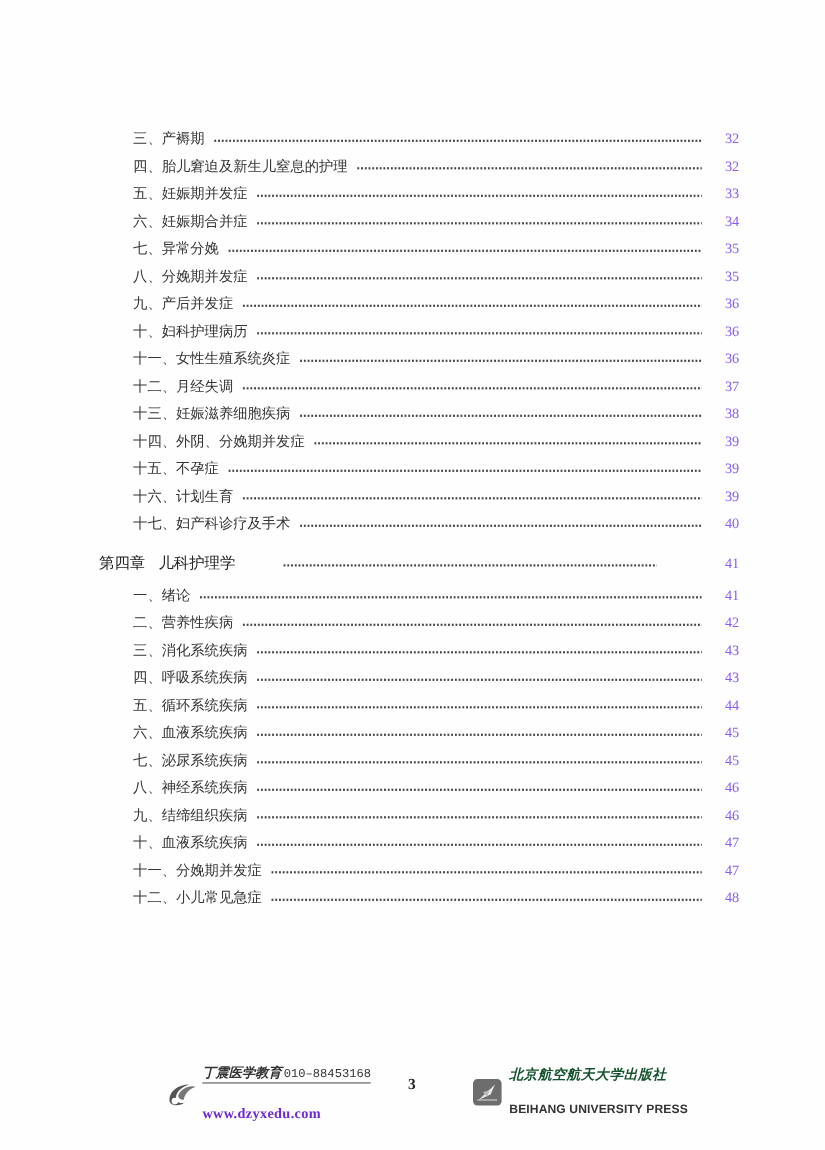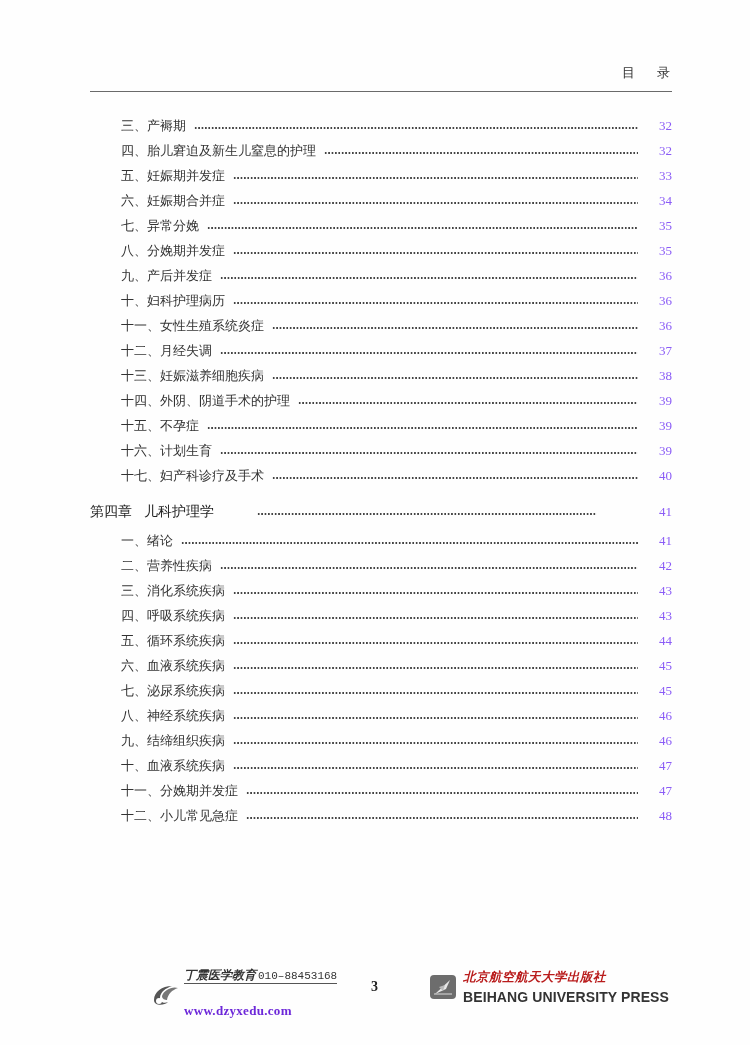--- a/index.html
+++ b/index.html
@@ -167,9 +167,6 @@
 
 <div class="page">
 
-  <div class="running-head">
-    <span class="running-head-title">目录</span>
-  </div>
 
   <div class="toc">
     <div id="toc-section-a">

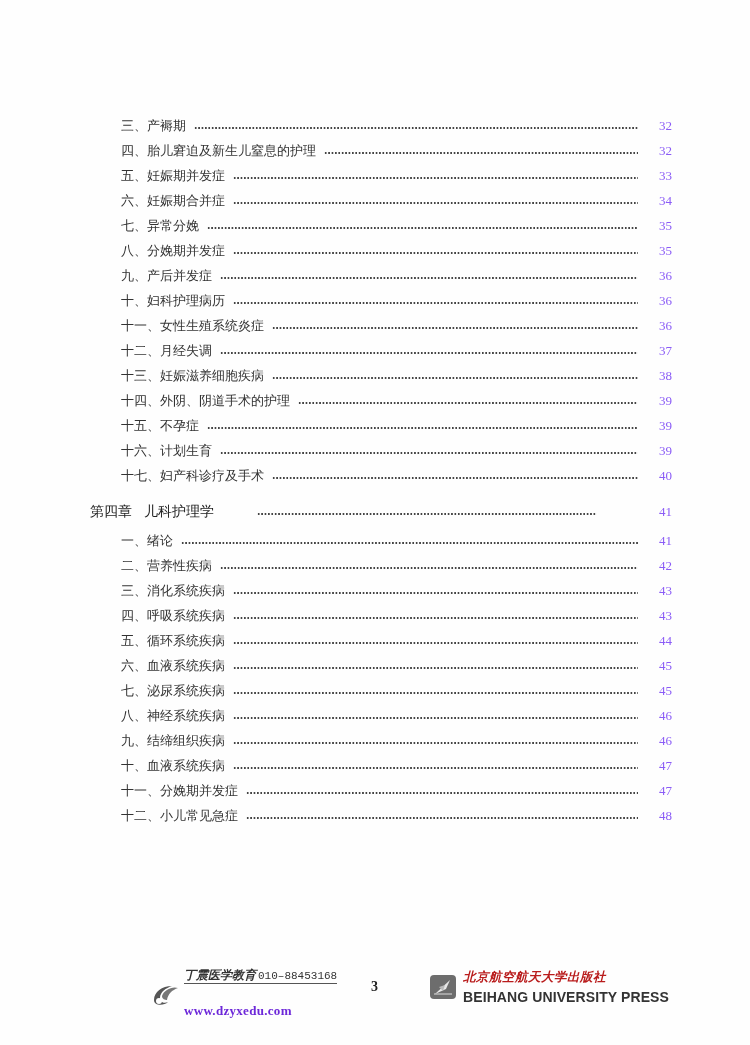--- a/index.html
+++ b/index.html
@@ -226,7 +226,7 @@
           <span class="toc-page">38</span>
         </div>
         <div class="toc-row sub">
-          <span class="toc-label">十四、外阴、阴道手术的护理</span>
+          <span class="toc-label">十四、外阴、分娩期并发症</span>
           <span class="toc-leader"></span>
           <span class="toc-page">39</span>
         </div>

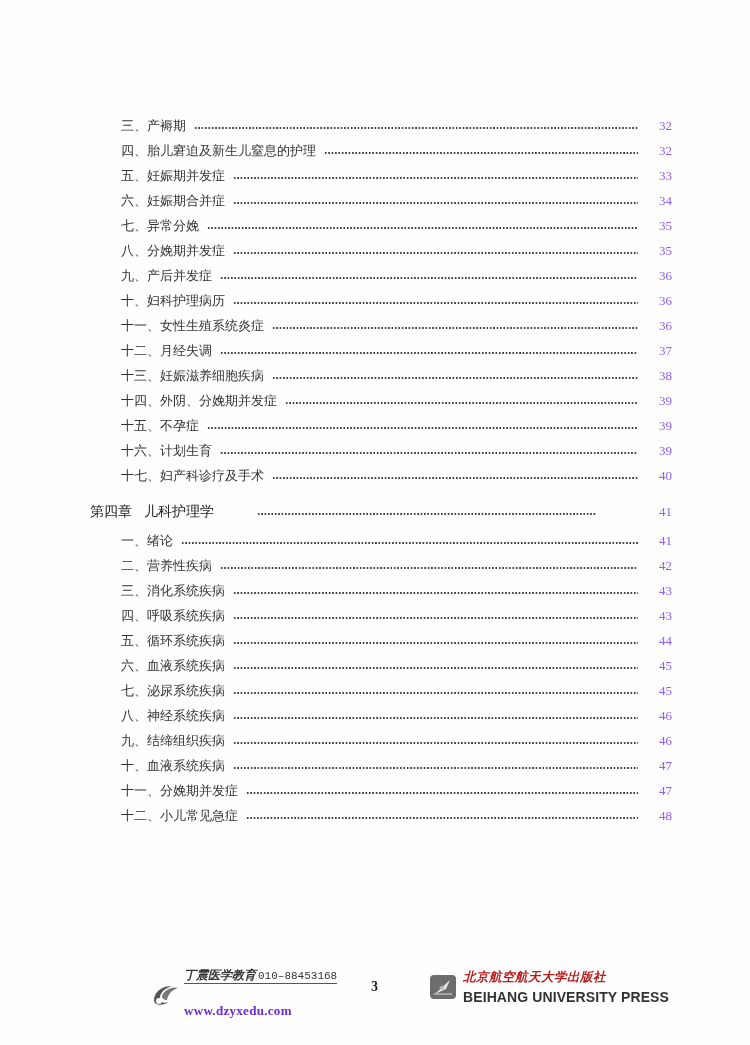--- a/index.html
+++ b/index.html
@@ -150,7 +150,7 @@
       font-size: 12.5px;
       font-weight: bold;
       font-style: italic;
-      color: #b91c1c;
+      color: #14532d;
       letter-spacing: 0.5px;
     }
     .bh-en {

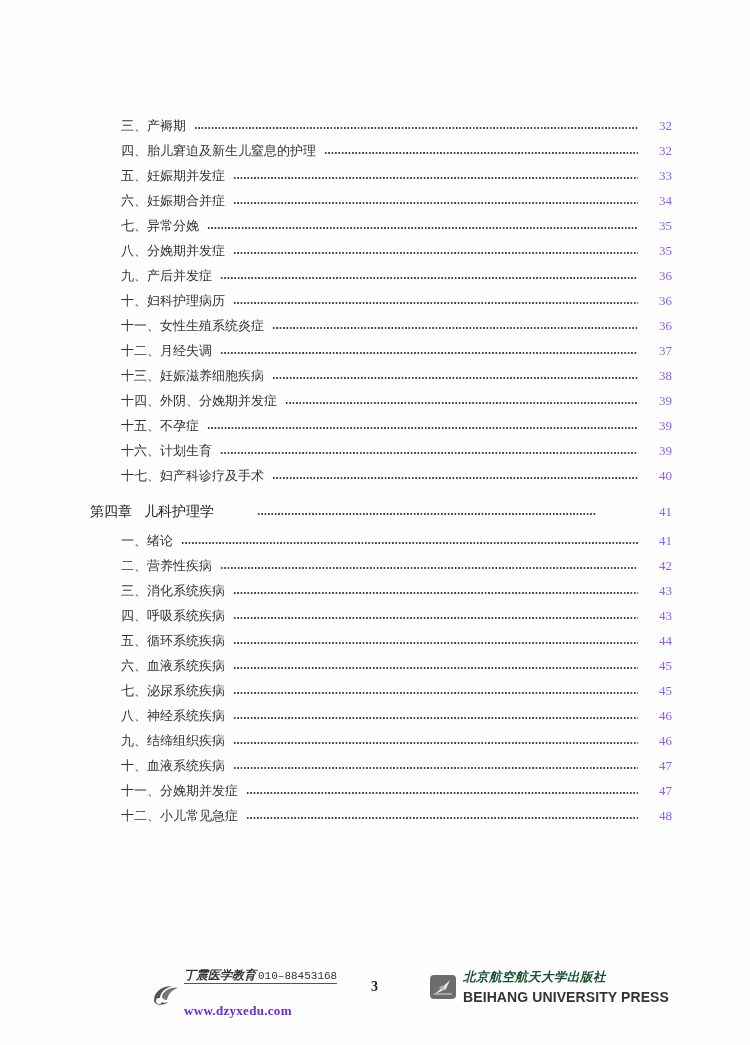--- a/index.html
+++ b/index.html
@@ -155,10 +155,10 @@
     }
     .bh-en {
       font-family: "Liberation Sans", "DejaVu Sans", sans-serif;
-      font-size: 14px;
+      font-size: 11px;
       font-weight: bold;
       color: #333;
-      margin-top: 6px;
+      margin-top: 20px;
       letter-spacing: 0.1px;
     }
   </style>

